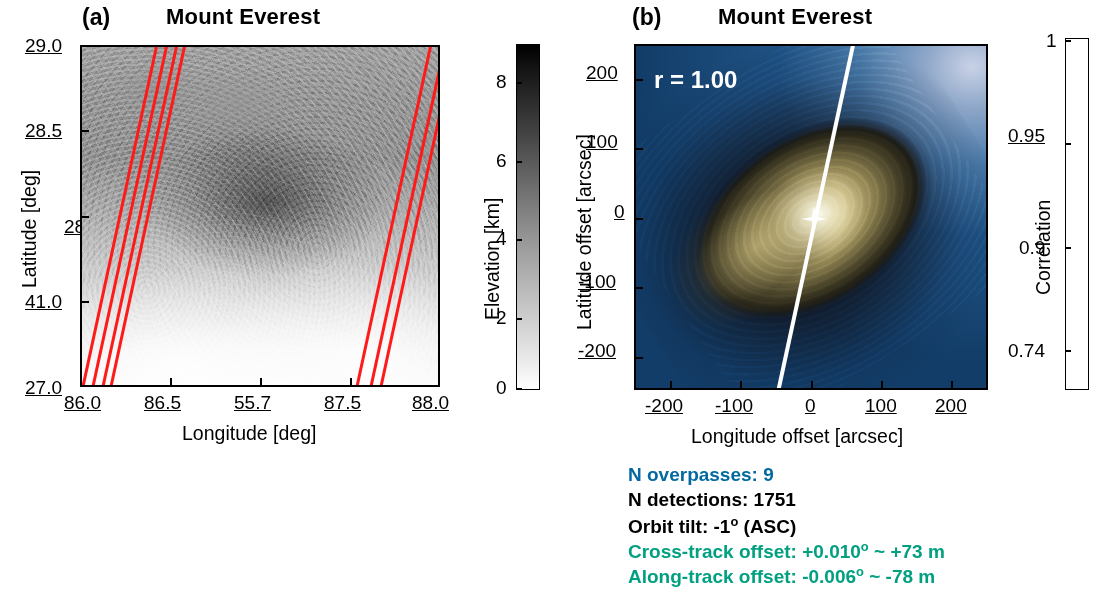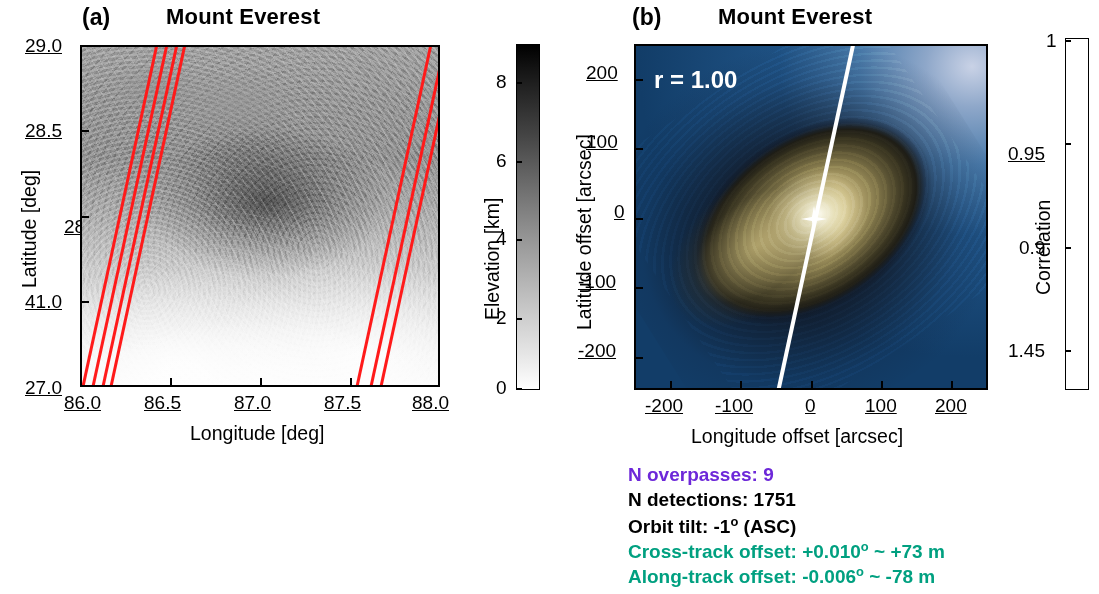--- a/index.html
+++ b/index.html
@@ -193,7 +193,7 @@
 <div class="cb-tick" style="left:1065px;top:247px;"></div>
 <div class="cb-tick" style="left:1065px;top:350px;"></div>
 <div class="cb-lab" style="left:1046px;top:30px;">1</div>
-<div class="cb-lab" style="left:1008px;top:143px;text-decoration:underline;">0.95</div>
+<div class="cb-lab" style="left:1008px;top:125px;text-decoration:underline;">0.95</div>
 <div class="cb-lab" style="left:1019px;top:237px;">0.9</div>
 <div class="cb-lab" style="left:1008px;top:340px;">1.45</div>
 

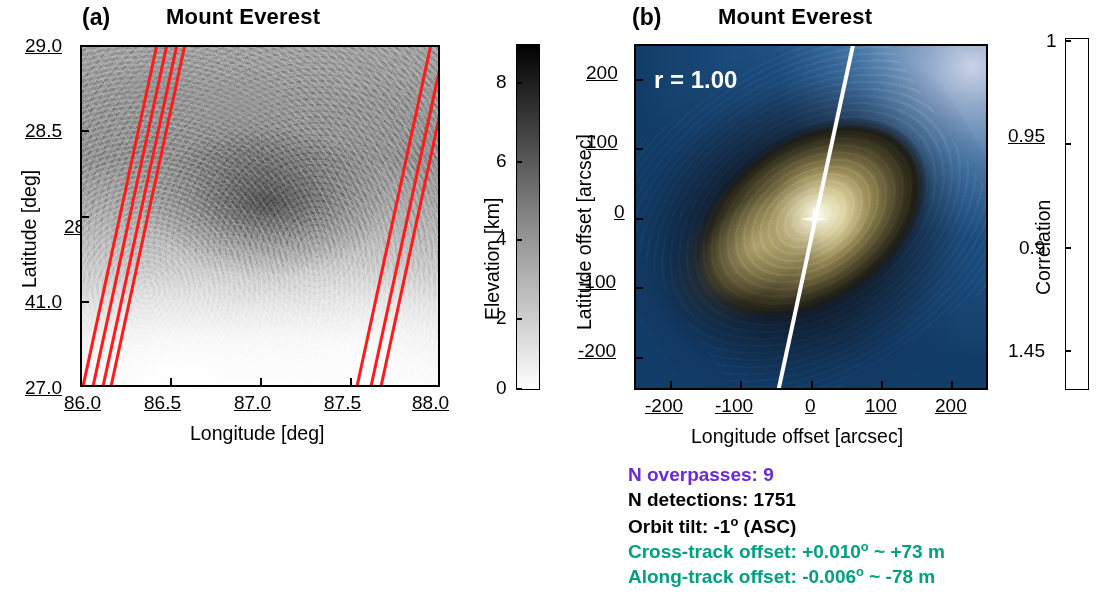--- a/index.html
+++ b/index.html
@@ -195,7 +195,7 @@
 <div class="cb-lab" style="left:1046px;top:30px;">1</div>
 <div class="cb-lab" style="left:1008px;top:125px;text-decoration:underline;">0.95</div>
 <div class="cb-lab" style="left:1019px;top:237px;">0.9</div>
-<div class="cb-lab" style="left:1008px;top:340px;">1.45</div>
+<div class="cb-lab" style="left:1008px;top:340px;">0.74</div>
 
 <div class="info" style="left:628px;top:464px;color:#6d28d9;">
   <span>N overpasses: 9</span>

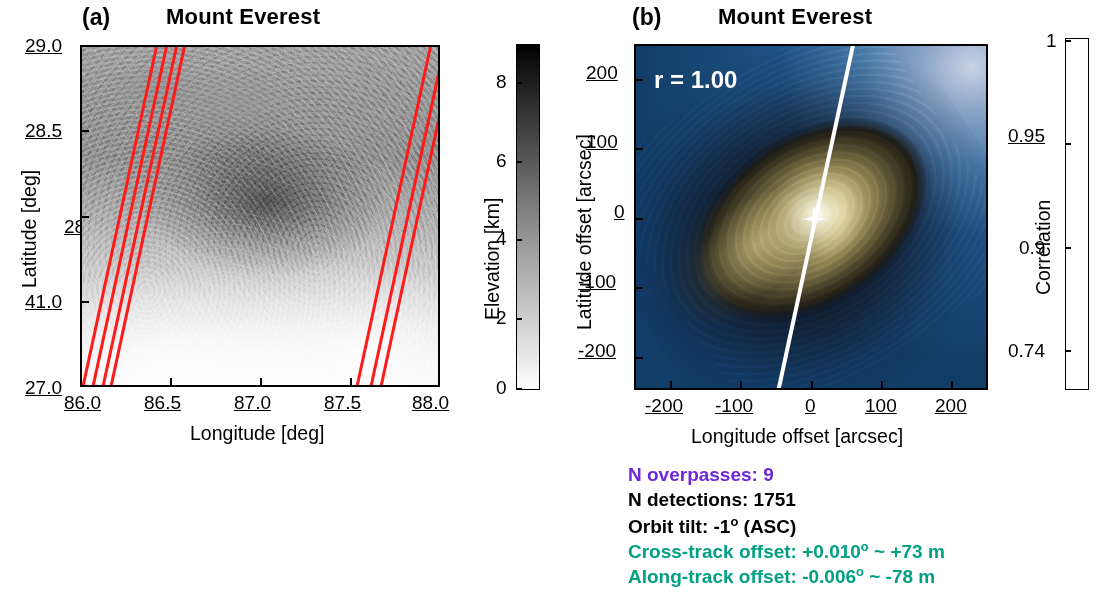--- a/index.html
+++ b/index.html
@@ -101,7 +101,7 @@
 
 <div class="abs tick-lab" style="left:64px;top:392px;">86.0</div>
 <div class="abs tick-lab" style="left:144px;top:392px;">86.5</div>
-<div class="abs tick-lab" style="left:234px;top:392px;">87.0</div>
+<div class="abs tick-lab" style="left:234px;top:392px;">55.7</div>
 <div class="abs tick-lab" style="left:324px;top:392px;">87.5</div>
 <div class="abs tick-lab" style="left:412px;top:392px;">88.0</div>
 <div class="abs ax-title" style="left:182px;top:422px;margin-left:8px;">Longitude [deg]</div>

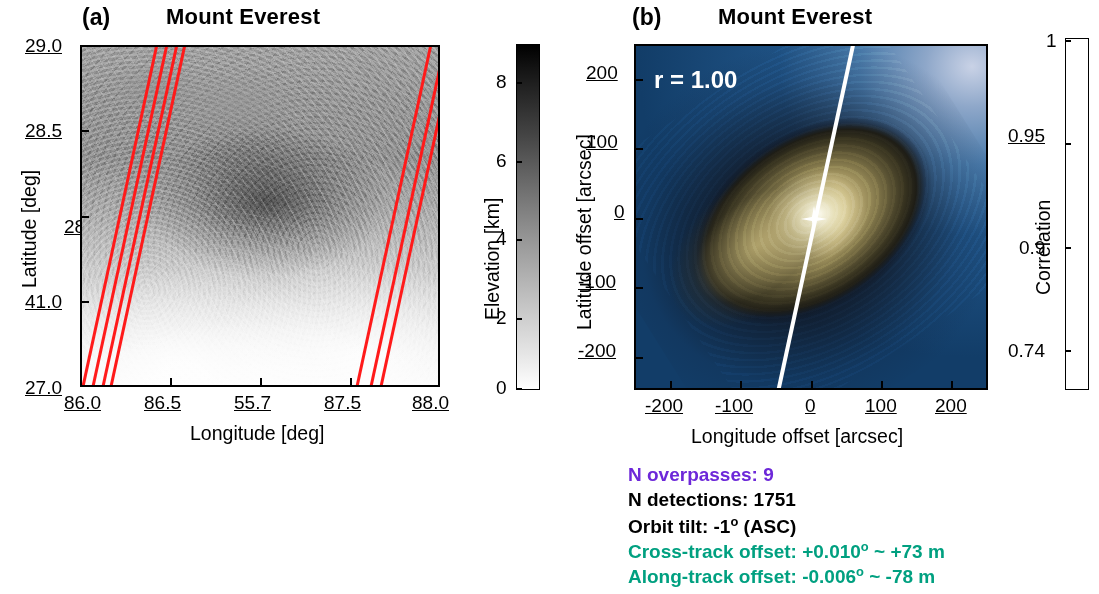--- a/index.html
+++ b/index.html
@@ -104,7 +104,7 @@
 <div class="abs tick-lab" style="left:234px;top:392px;">55.7</div>
 <div class="abs tick-lab" style="left:324px;top:392px;">87.5</div>
 <div class="abs tick-lab" style="left:412px;top:392px;">88.0</div>
-<div class="abs ax-title" style="left:182px;top:422px;margin-left:8px;">Longitude [deg]</div>
+<div class="abs ax-title" style="left:182px;top:422px;">Longitude [deg]</div>
 
 <div class="abs ax-title rot" style="left:481px;top:320px;">Elevation [km]</div>
 <div class="cbar" style="left:516px;top:44px;width:24px;height:346px;

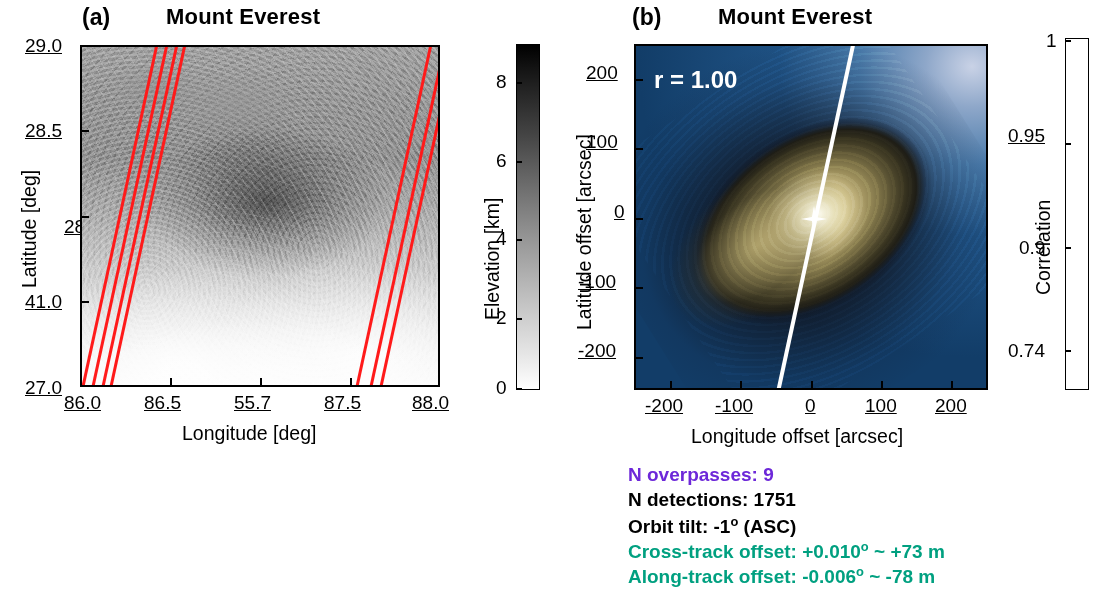--- a/index.html
+++ b/index.html
@@ -197,7 +197,7 @@
 <div class="cb-lab" style="left:1019px;top:237px;">0.9</div>
 <div class="cb-lab" style="left:1008px;top:340px;">0.74</div>
 
-<div class="info" style="left:628px;top:464px;color:#6d28d9;">
+<div class="info" style="left:628px;top:464px;color:#0369a1;">
   <span>N overpasses: 9</span>
 </div>
 <div class="info" style="left:628px;top:489px;color:#000;">

